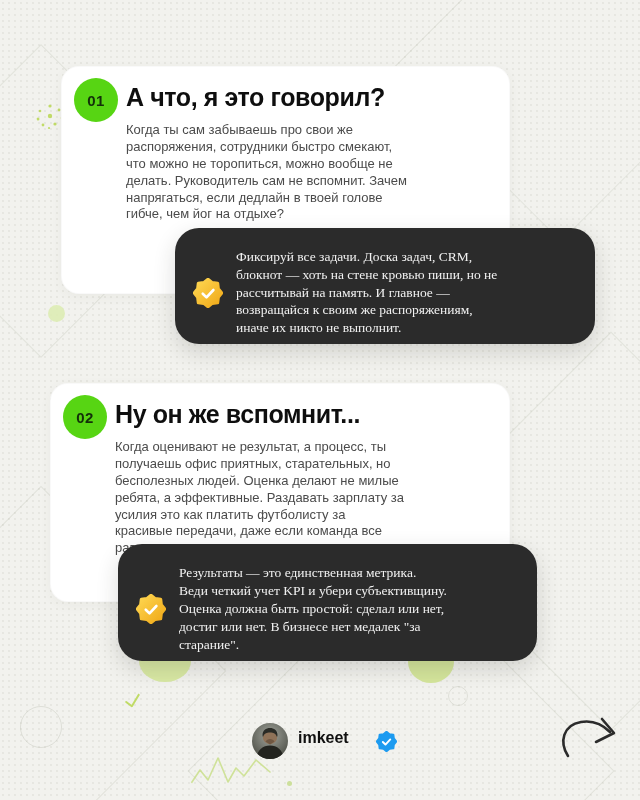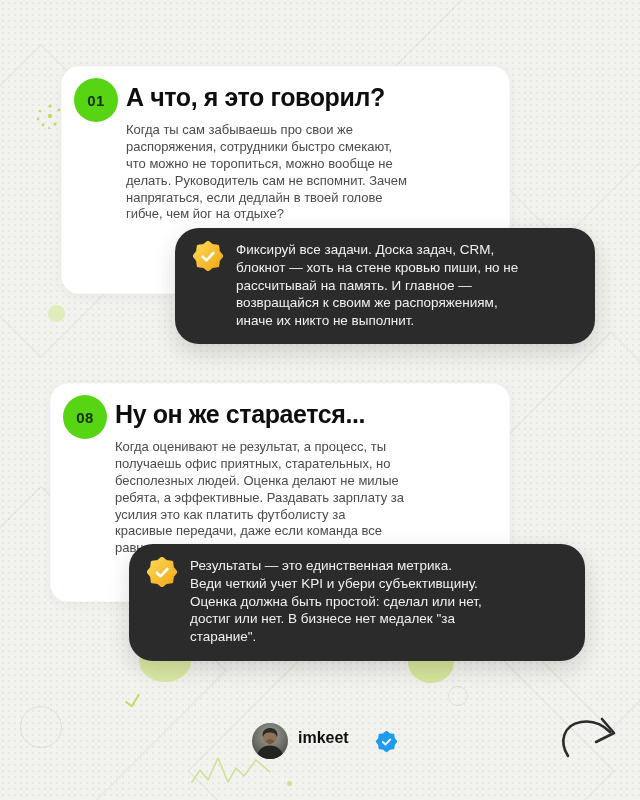--- a/index.html
+++ b/index.html
@@ -45,9 +45,10 @@
 
   .tip{
     position:absolute;background:#2b2b2b;border-radius:24px;
-    display:flex;align-items:flex-start;gap:13px;
+    display:flex;align-items:center;gap:13px;
     padding:13px 24px 0 18px;box-sizing:border-box;
     box-shadow:0 8px 22px rgba(40,40,30,0.16);
+    font-family:Liberation Serif, serif;
   }
   #tip1{left:175px;top:228px;width:420px;height:116px;}
   #tip2{left:129px;top:544px;width:456px;height:117px;}

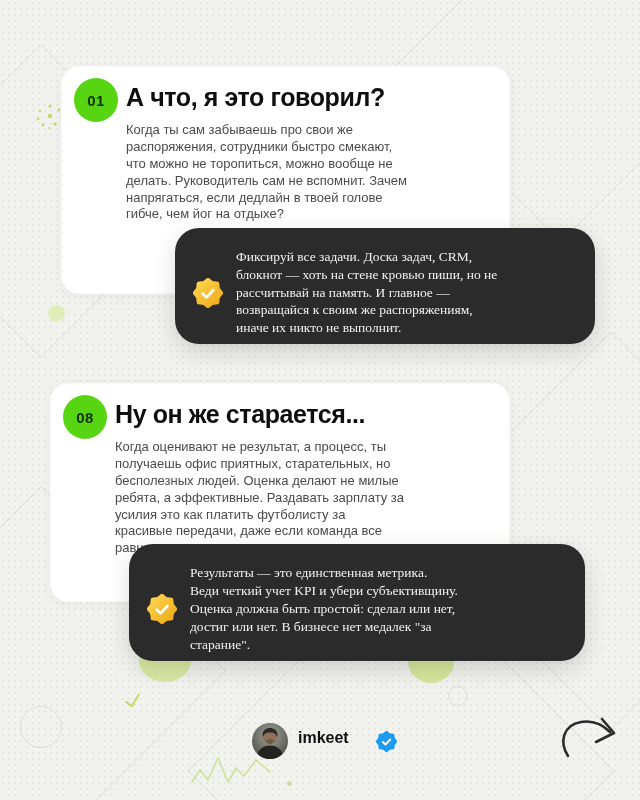--- a/index.html
+++ b/index.html
@@ -139,7 +139,7 @@
 
   <div class="card" id="card2">
     <div class="num-badge">
-      <span>08</span>
+      <span>02</span>
     </div>
     <div class="card-title">Ну он же старается...</div>
     <div class="card-body">Когда оценивают не результат, а процесс, ты

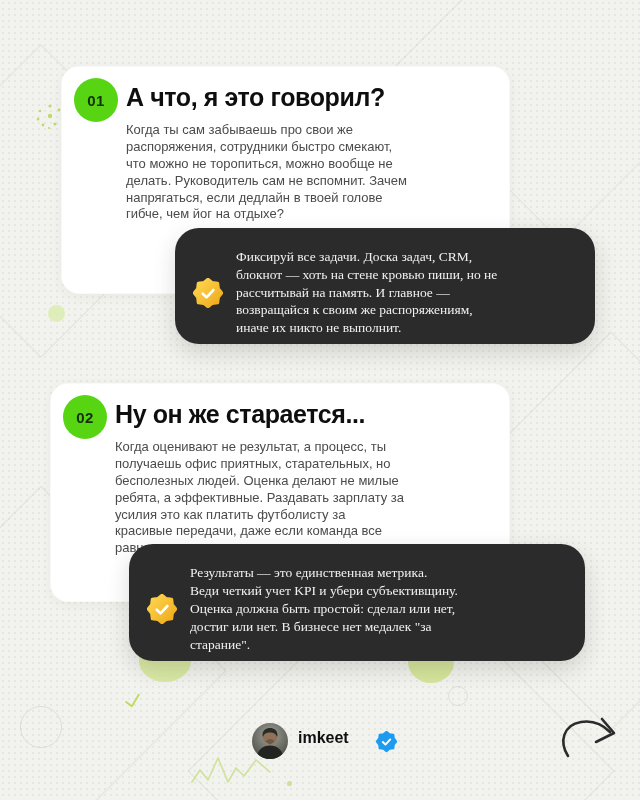--- a/index.html
+++ b/index.html
@@ -141,7 +141,7 @@
     <div class="num-badge">
       <span>02</span>
     </div>
-    <div class="card-title">Ну он же старается...</div>
+    <div class="card-title">Ну он же вспомнит...</div>
     <div class="card-body">Когда оценивают не результат, а процесс, ты
 получаешь офис приятных, старательных, но
 бесполезных людей. Оценка делают не милые

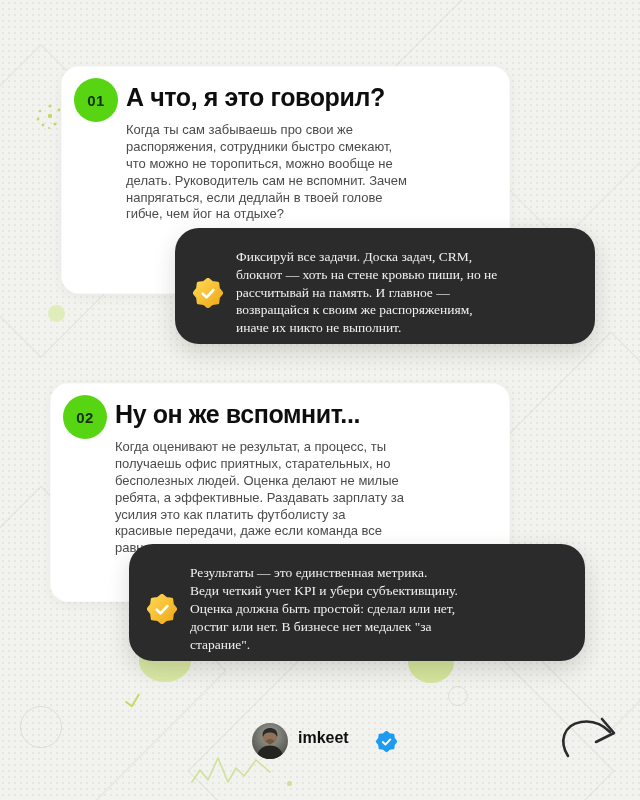--- a/index.html
+++ b/index.html
@@ -51,7 +51,7 @@
     font-family:Liberation Serif, serif;
   }
   #tip1{left:175px;top:228px;width:420px;height:116px;}
-  #tip2{left:129px;top:544px;width:456px;height:117px;}
+  #tip2{left:118px;top:544px;width:419px;height:117px;}
   .tip-text{
     font-size:13.5px;line-height:1.32;color:#f1f1f1;white-space:pre-line;
   }

